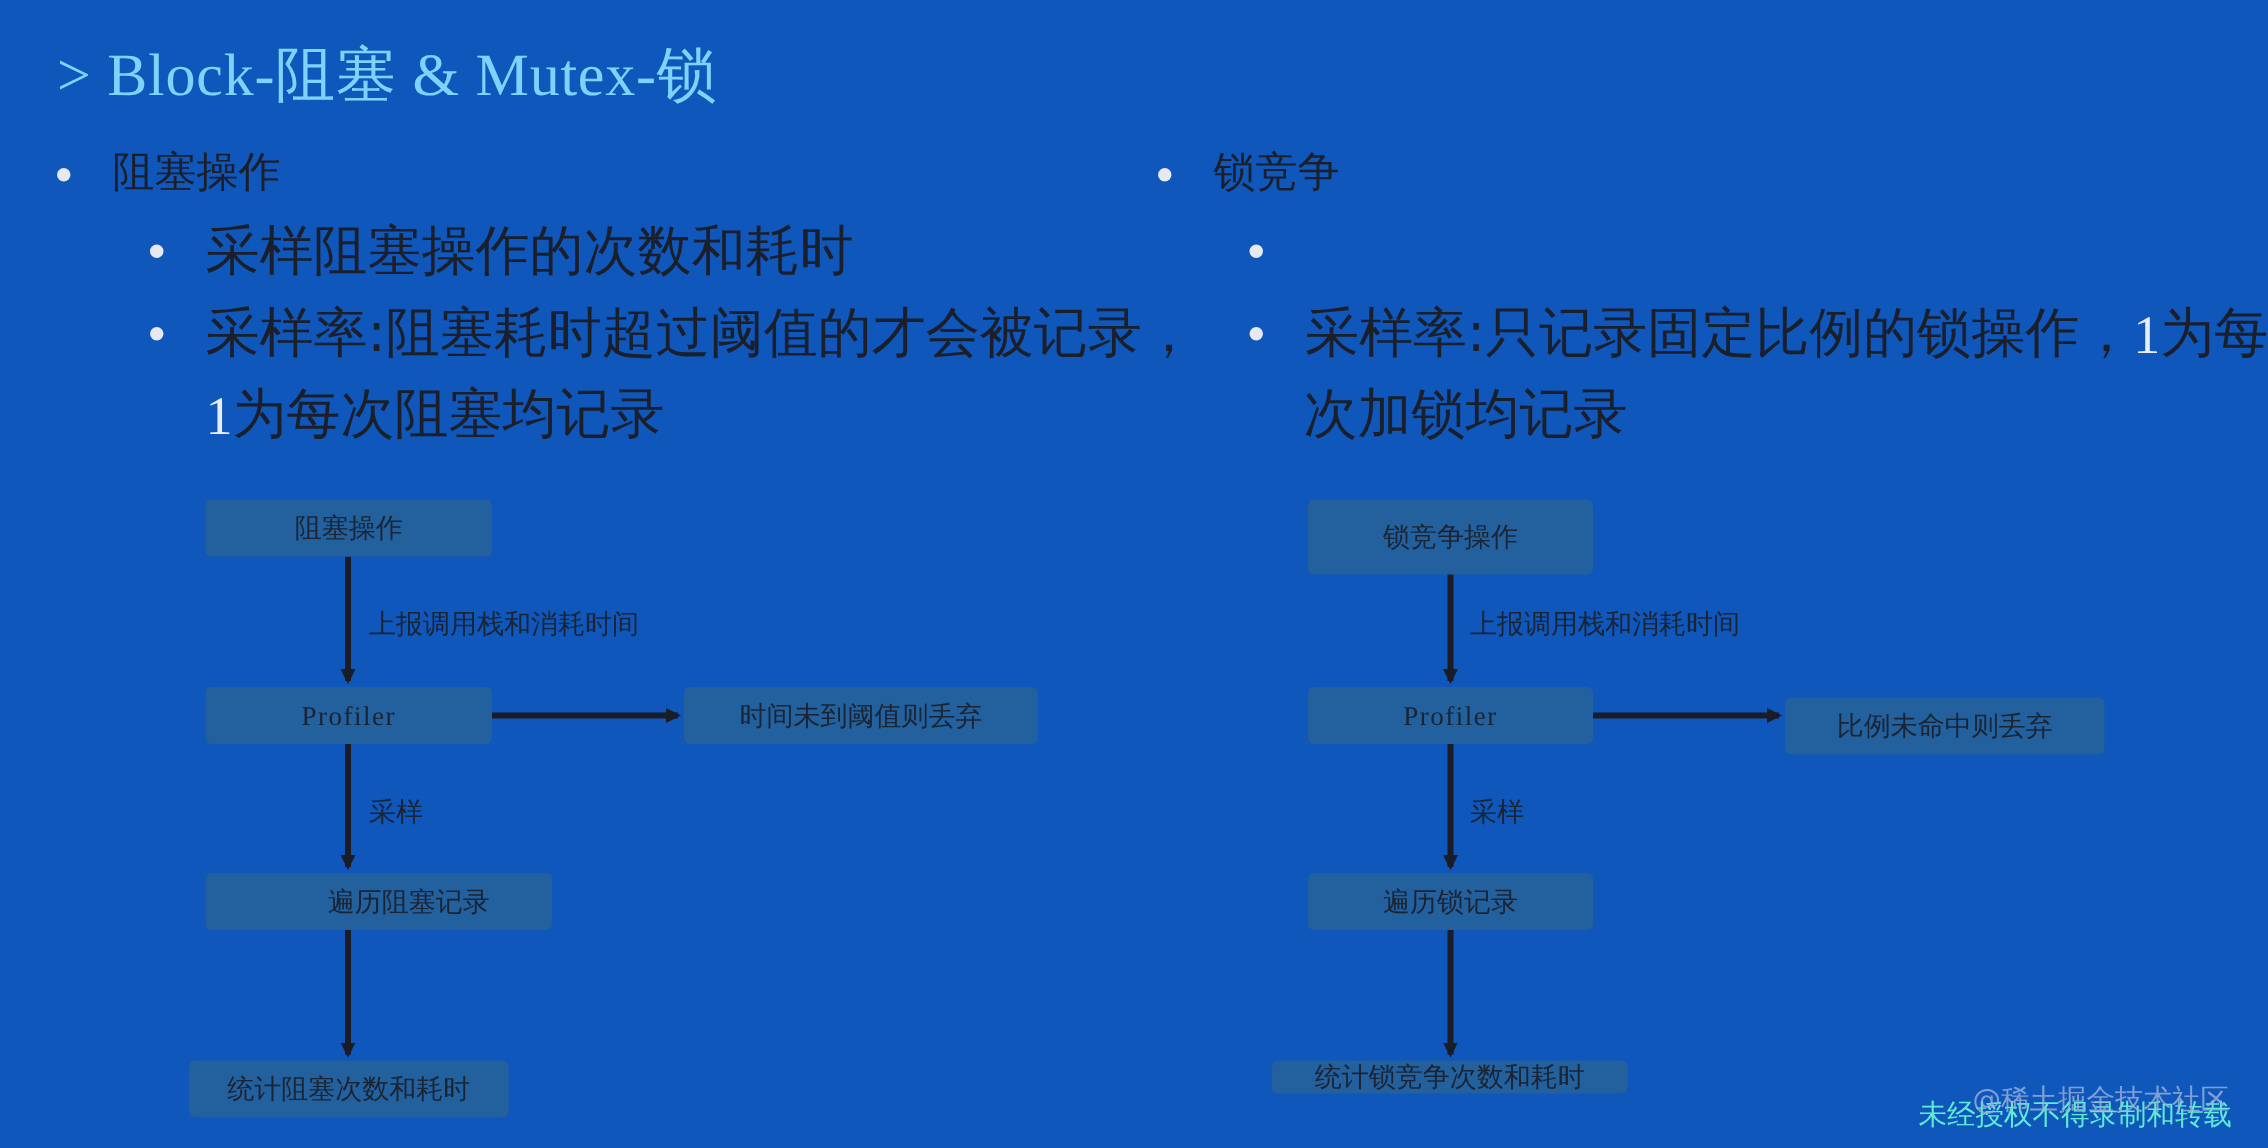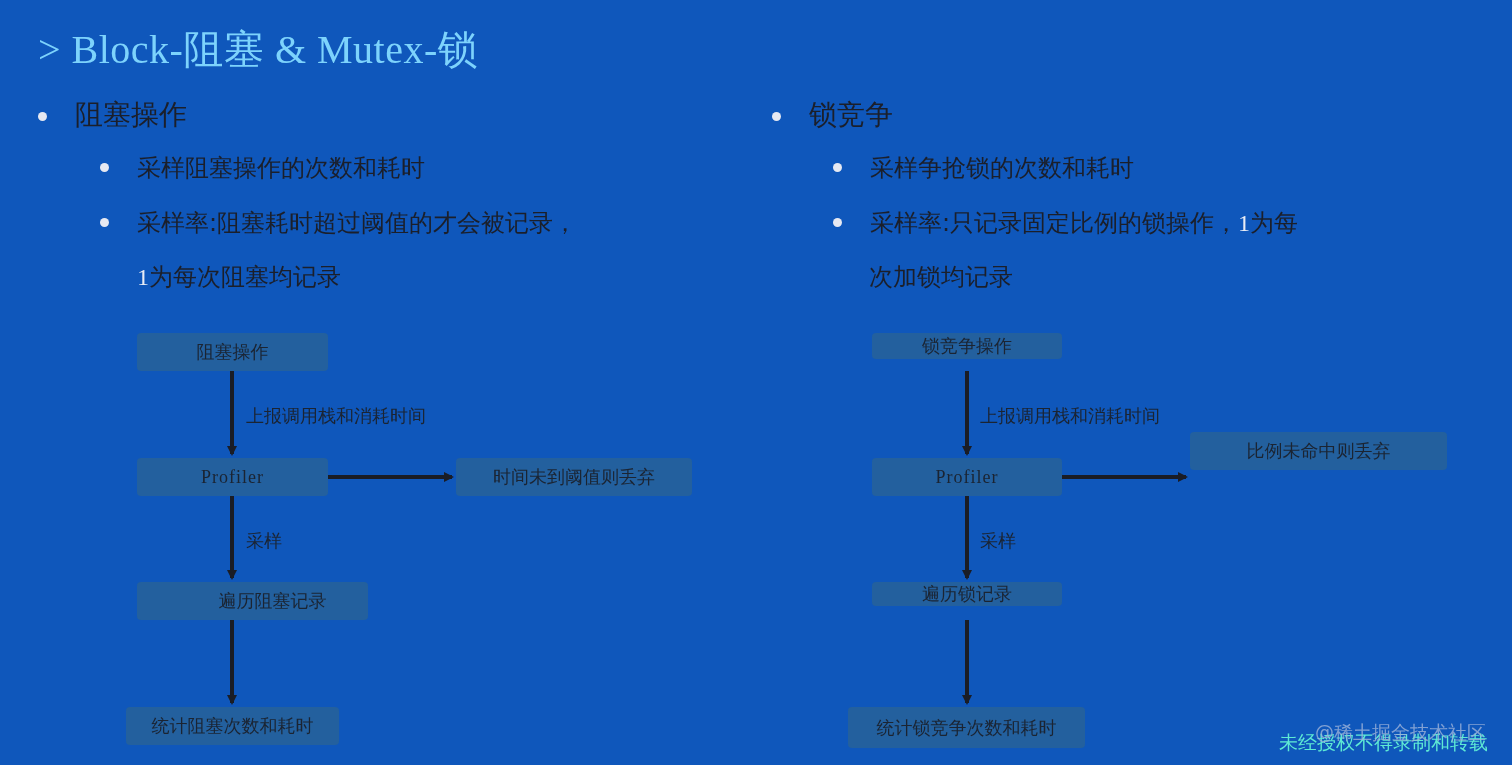--- a/index.html
+++ b/index.html
@@ -19,7 +19,7 @@
   .dot { width:9px; height:9px; border-radius:50%; background:#e6e9f2; margin-top:13px; flex:none; }
   .lvl1 { font-size:28px; line-height:46px; }
   .lvl1 .dot { margin-right:28px; margin-top:20px; }
-  .lvl2 { font-size:24px; line-height:54px; }
+  .lvl2 { font-size:36px; line-height:54px; }
   .lvl2 .dot { margin-right:28px; margin-top:22px; }
   .one { font-family:"Liberation Serif",serif; color:#e8ecf5; }
 

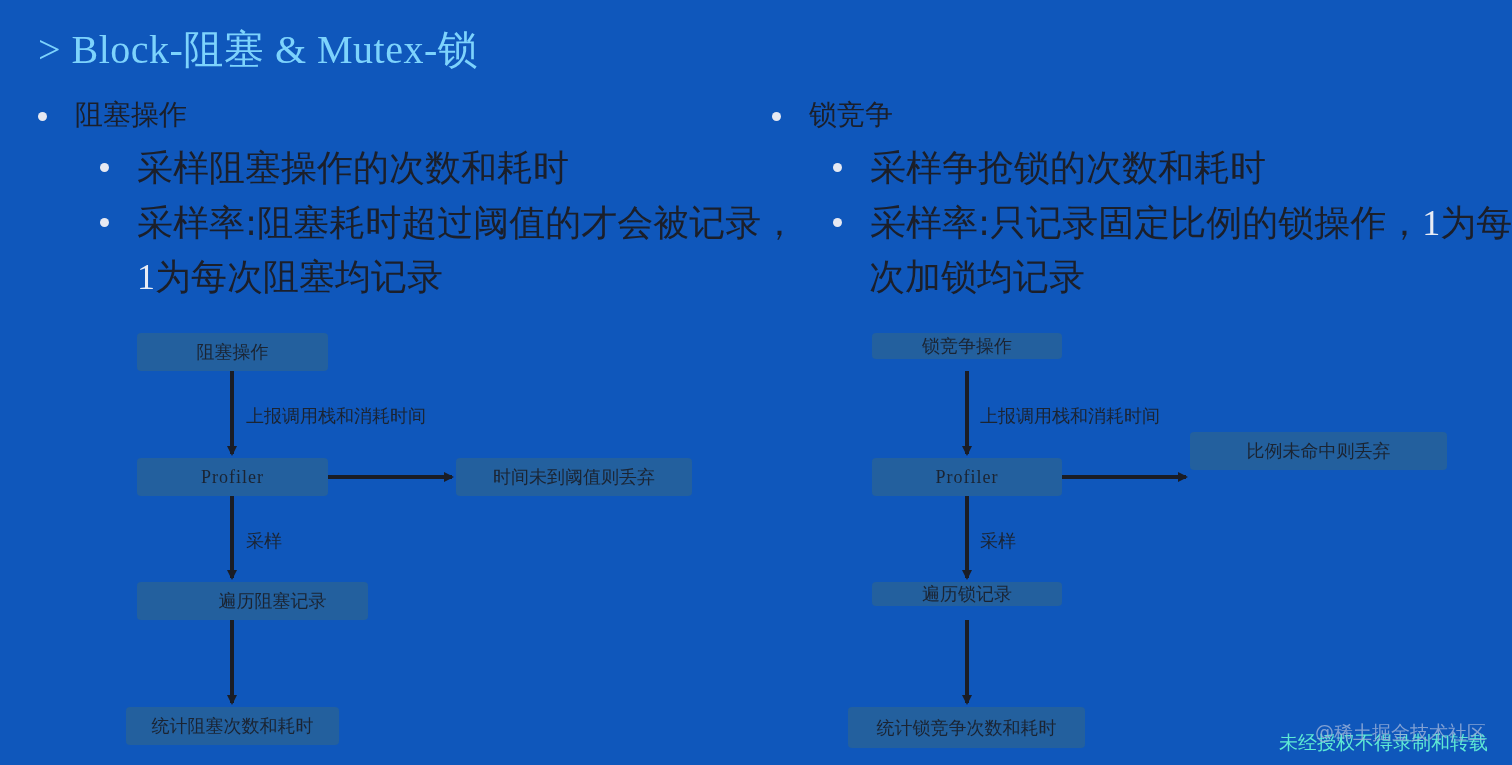--- a/index.html
+++ b/index.html
@@ -65,7 +65,6 @@
 </div>
 <div class="bullet-row lvl2" style="left:833px;top:141px;">
   <span class="dot"></span>
-  <span>采样争抢锁的次数和耗时</span>
 </div>
 <div class="bullet-row lvl2" style="left:833px;top:196px;">
   <span class="dot"></span>

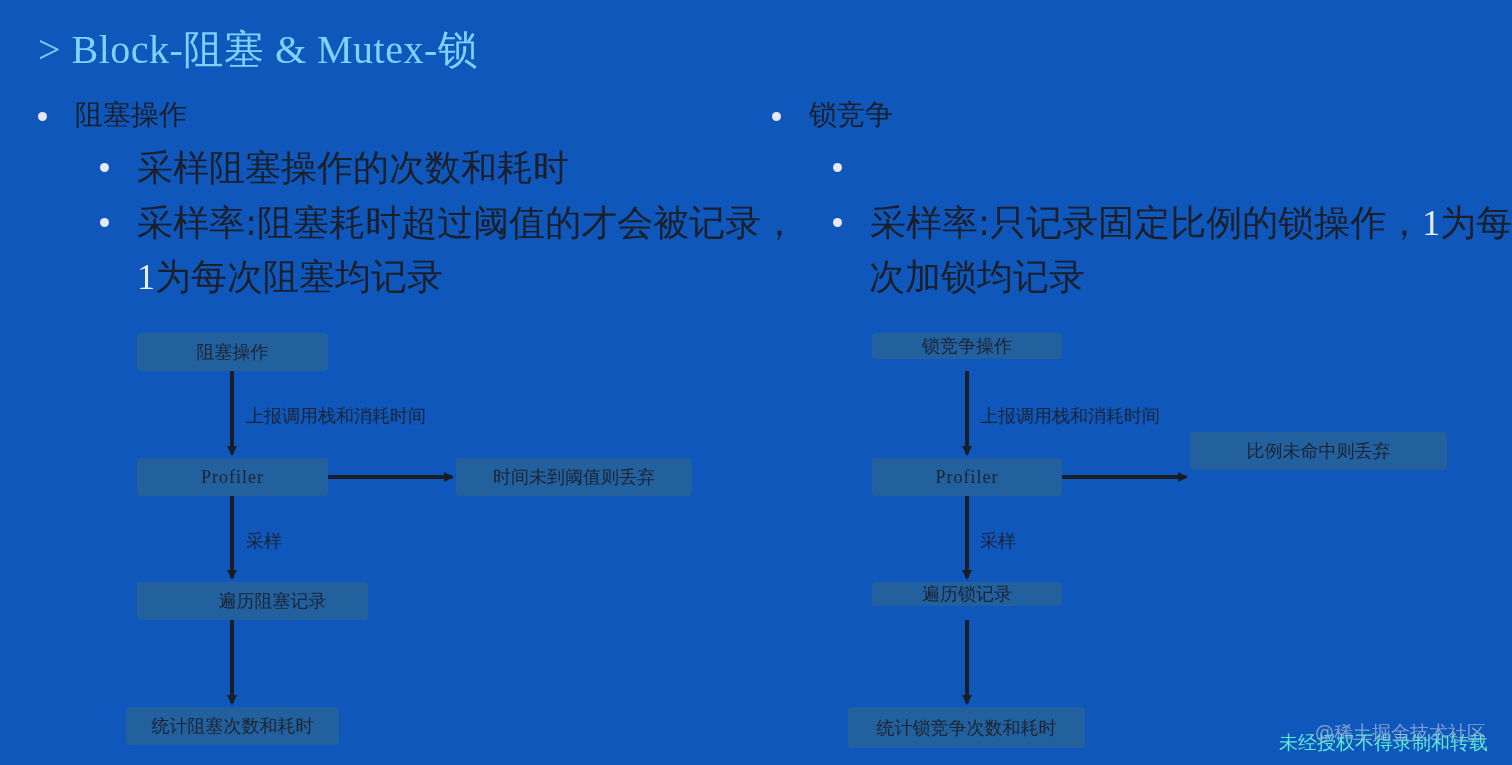--- a/index.html
+++ b/index.html
@@ -104,7 +104,7 @@
 <div class="node" style="left:137px;top:582px;width:191px;height:38px;padding-left:40px;">遍历阻塞记录</div>
 <div class="node" style="left:126px;top:707px;width:213px;height:38px;">统计阻塞次数和耗时</div>
 
-<div class="node" style="left:872px;top:333px;width:190px;height:26px;">锁竞争操作</div>
+<div class="node" style="left:872px;top:333px;width:190px;height:50px;">锁竞争操作</div>
 <div class="edge-label" style="left:980px;top:404px;">上报调用栈和消耗时间</div>
 <div class="node serif" style="left:872px;top:458px;width:190px;height:38px;">Profiler</div>
 <div class="node" style="left:1190px;top:432px;width:257px;height:38px;text-align:right;">比例未命中则丢弃</div>

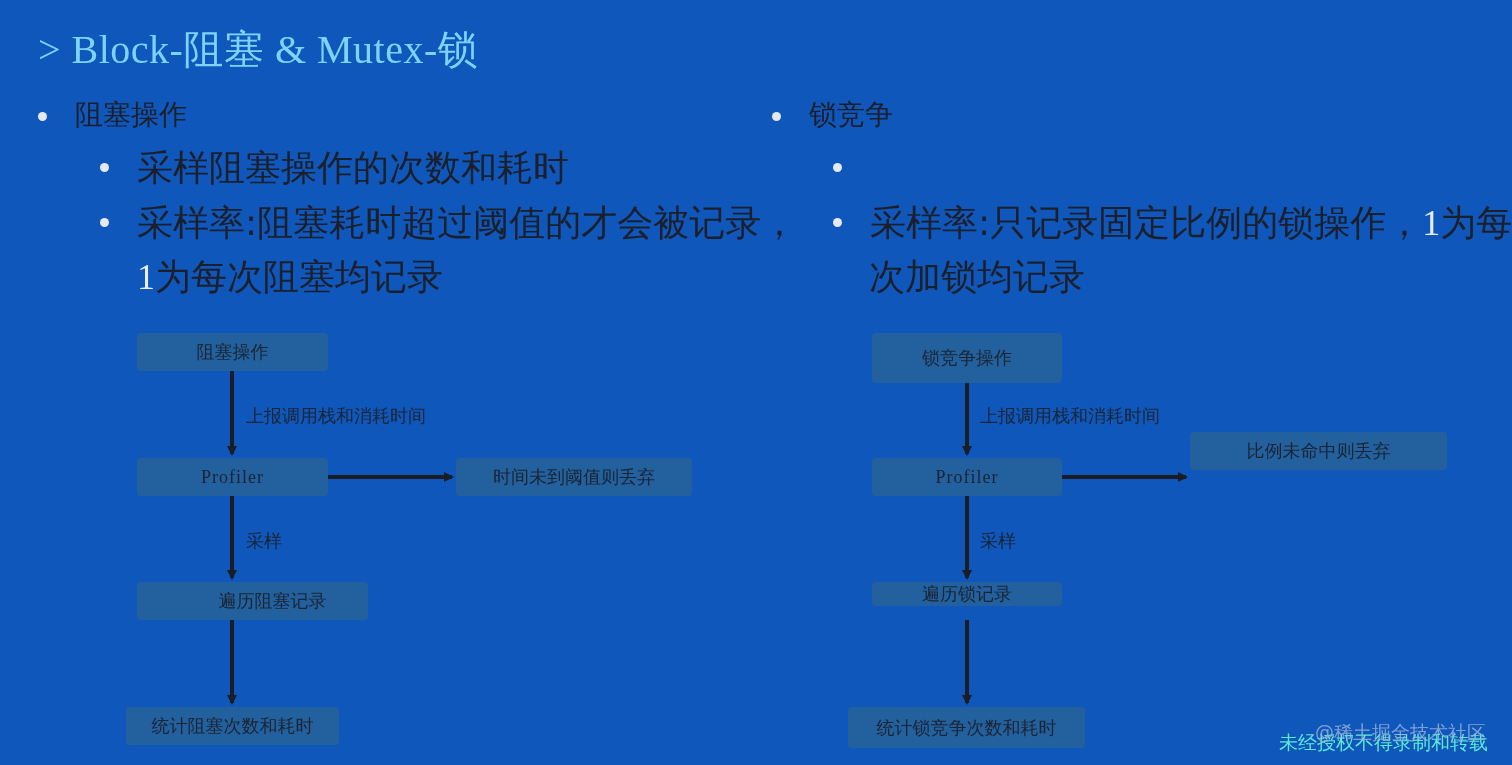--- a/index.html
+++ b/index.html
@@ -107,7 +107,7 @@
 <div class="node" style="left:872px;top:333px;width:190px;height:50px;">锁竞争操作</div>
 <div class="edge-label" style="left:980px;top:404px;">上报调用栈和消耗时间</div>
 <div class="node serif" style="left:872px;top:458px;width:190px;height:38px;">Profiler</div>
-<div class="node" style="left:1190px;top:432px;width:257px;height:38px;text-align:right;">比例未命中则丢弃</div>
+<div class="node" style="left:1190px;top:465px;width:213px;height:38px;text-align:right;">比例未命中则丢弃</div>
 <div class="edge-label" style="left:980px;top:529px;">采样</div>
 <div class="node" style="left:872px;top:582px;width:190px;height:24px;">遍历锁记录</div>
 <div class="node" style="left:848px;top:707px;width:237px;height:41px;font-family:Liberation Serif, serif;">统计锁竞争次数和耗时</div>

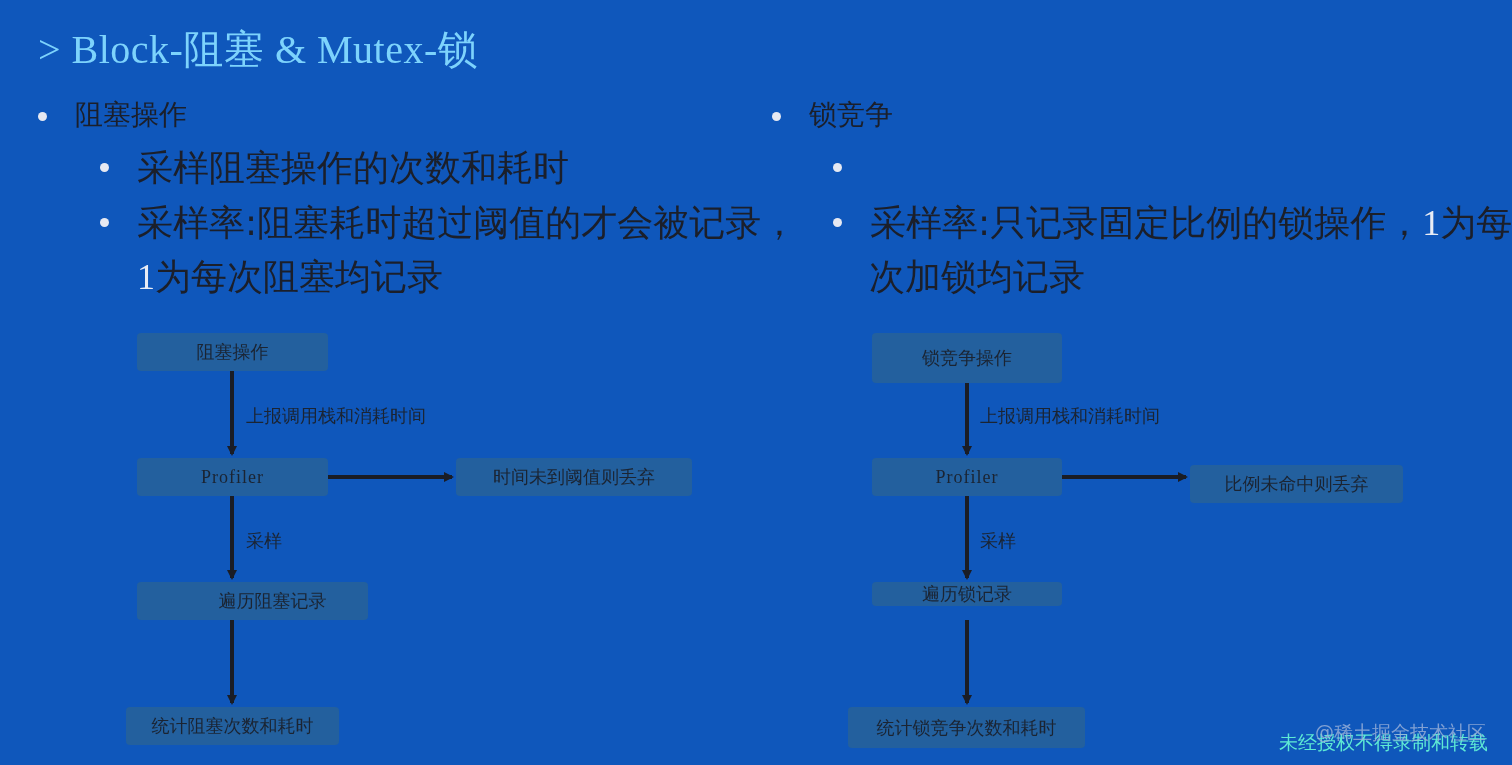--- a/index.html
+++ b/index.html
@@ -109,7 +109,7 @@
 <div class="node serif" style="left:872px;top:458px;width:190px;height:38px;">Profiler</div>
 <div class="node" style="left:1190px;top:465px;width:213px;height:38px;text-align:right;">比例未命中则丢弃</div>
 <div class="edge-label" style="left:980px;top:529px;">采样</div>
-<div class="node" style="left:872px;top:582px;width:190px;height:24px;">遍历锁记录</div>
+<div class="node" style="left:872px;top:582px;width:190px;height:38px;">遍历锁记录</div>
 <div class="node" style="left:848px;top:707px;width:237px;height:41px;font-family:Liberation Serif, serif;">统计锁竞争次数和耗时</div>
 
 <div class="watermark wm2">未经授权不得录制和转载</div>

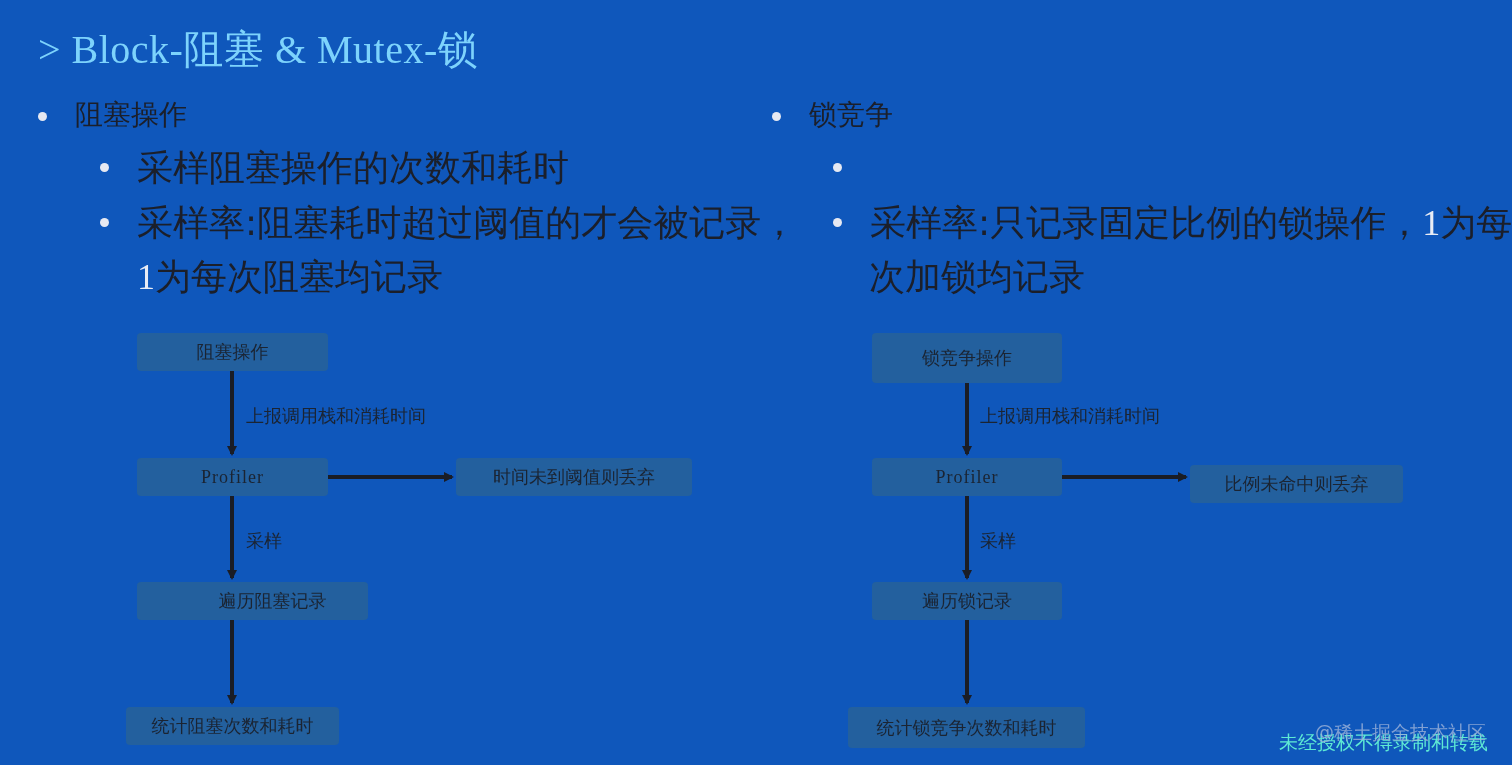--- a/index.html
+++ b/index.html
@@ -110,7 +110,7 @@
 <div class="node" style="left:1190px;top:465px;width:213px;height:38px;text-align:right;">比例未命中则丢弃</div>
 <div class="edge-label" style="left:980px;top:529px;">采样</div>
 <div class="node" style="left:872px;top:582px;width:190px;height:38px;">遍历锁记录</div>
-<div class="node" style="left:848px;top:707px;width:237px;height:41px;font-family:Liberation Serif, serif;">统计锁竞争次数和耗时</div>
+<div class="node" style="left:848px;top:707px;width:237px;height:22px;font-family:Liberation Serif, serif;">统计锁竞争次数和耗时</div>
 
 <div class="watermark wm2">未经授权不得录制和转载</div>
 <div class="watermark wm1">@稀土掘金技术社区</div>

